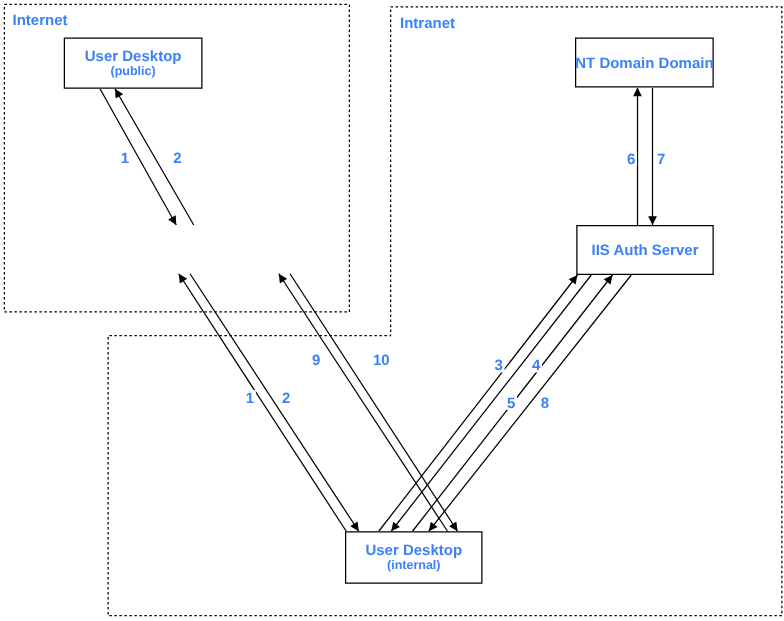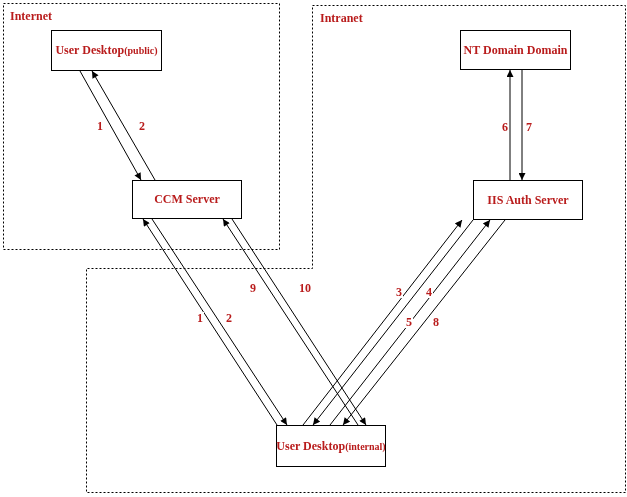--- a/index.html
+++ b/index.html
@@ -5,7 +5,7 @@
   html,body{margin:0;padding:0;background:#ffffff;}
   .canvas{
     position:relative;width:627px;height:497px;background:#ffffff;
-    font-family:Liberation Serif, serif;color:#b91c1c;overflow:hidden;
+    font-family:Liberation Sans, sans-serif;color:#3b82f6;overflow:hidden;
   }
   .canvas svg{position:absolute;left:0;top:0;}
   .node{

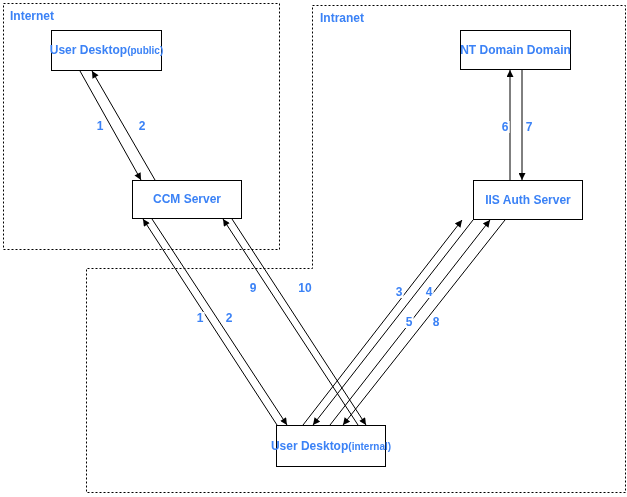--- a/index.html
+++ b/index.html
@@ -10,7 +10,7 @@
   .canvas svg{position:absolute;left:0;top:0;}
   .node{
     position:absolute;border:1px solid #000;background:#fff;
-    display:flex;flex-direction:row;align-items:center;justify-content:center;
+    display:flex;flex-direction:column;align-items:center;justify-content:center;
     font-weight:bold;font-size:12px;line-height:13px;white-space:nowrap;z-index:2;
   }
   .node .sub{font-size:10px;font-weight:bold;line-height:11px;}

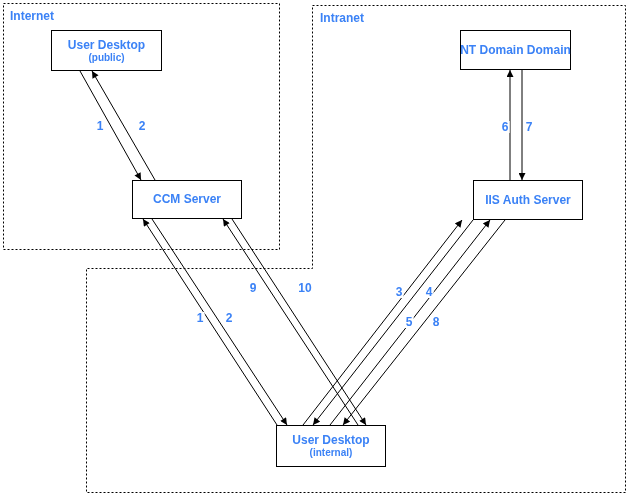--- a/index.html
+++ b/index.html
@@ -62,9 +62,6 @@
     <span class="sub">(public)</span>
   </div>
 
-  <div class="node" style="left:132px;top:180px;width:108px;height:37px;">
-    <span>CCM Server</span>
-  </div>
 
   <div class="node" style="left:460px;top:30px;width:109px;height:38px;">
     <span>NT Domain Domain</span>

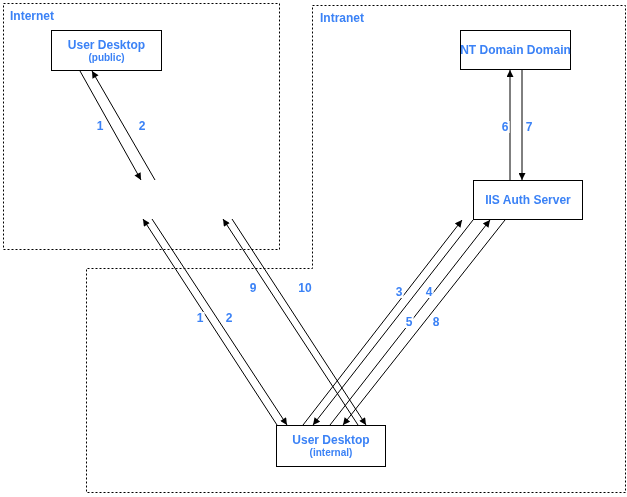--- a/index.html
+++ b/index.html
@@ -67,7 +67,7 @@
     <span>NT Domain Domain</span>
   </div>
 
-  <div class="node" style="left:461px;top:180px;width:108px;height:38px;margin-left:12px;">
+  <div class="node" style="left:461px;top:180px;width:108px;height:38px;">
     <span>IIS Auth Server</span>
   </div>
 

